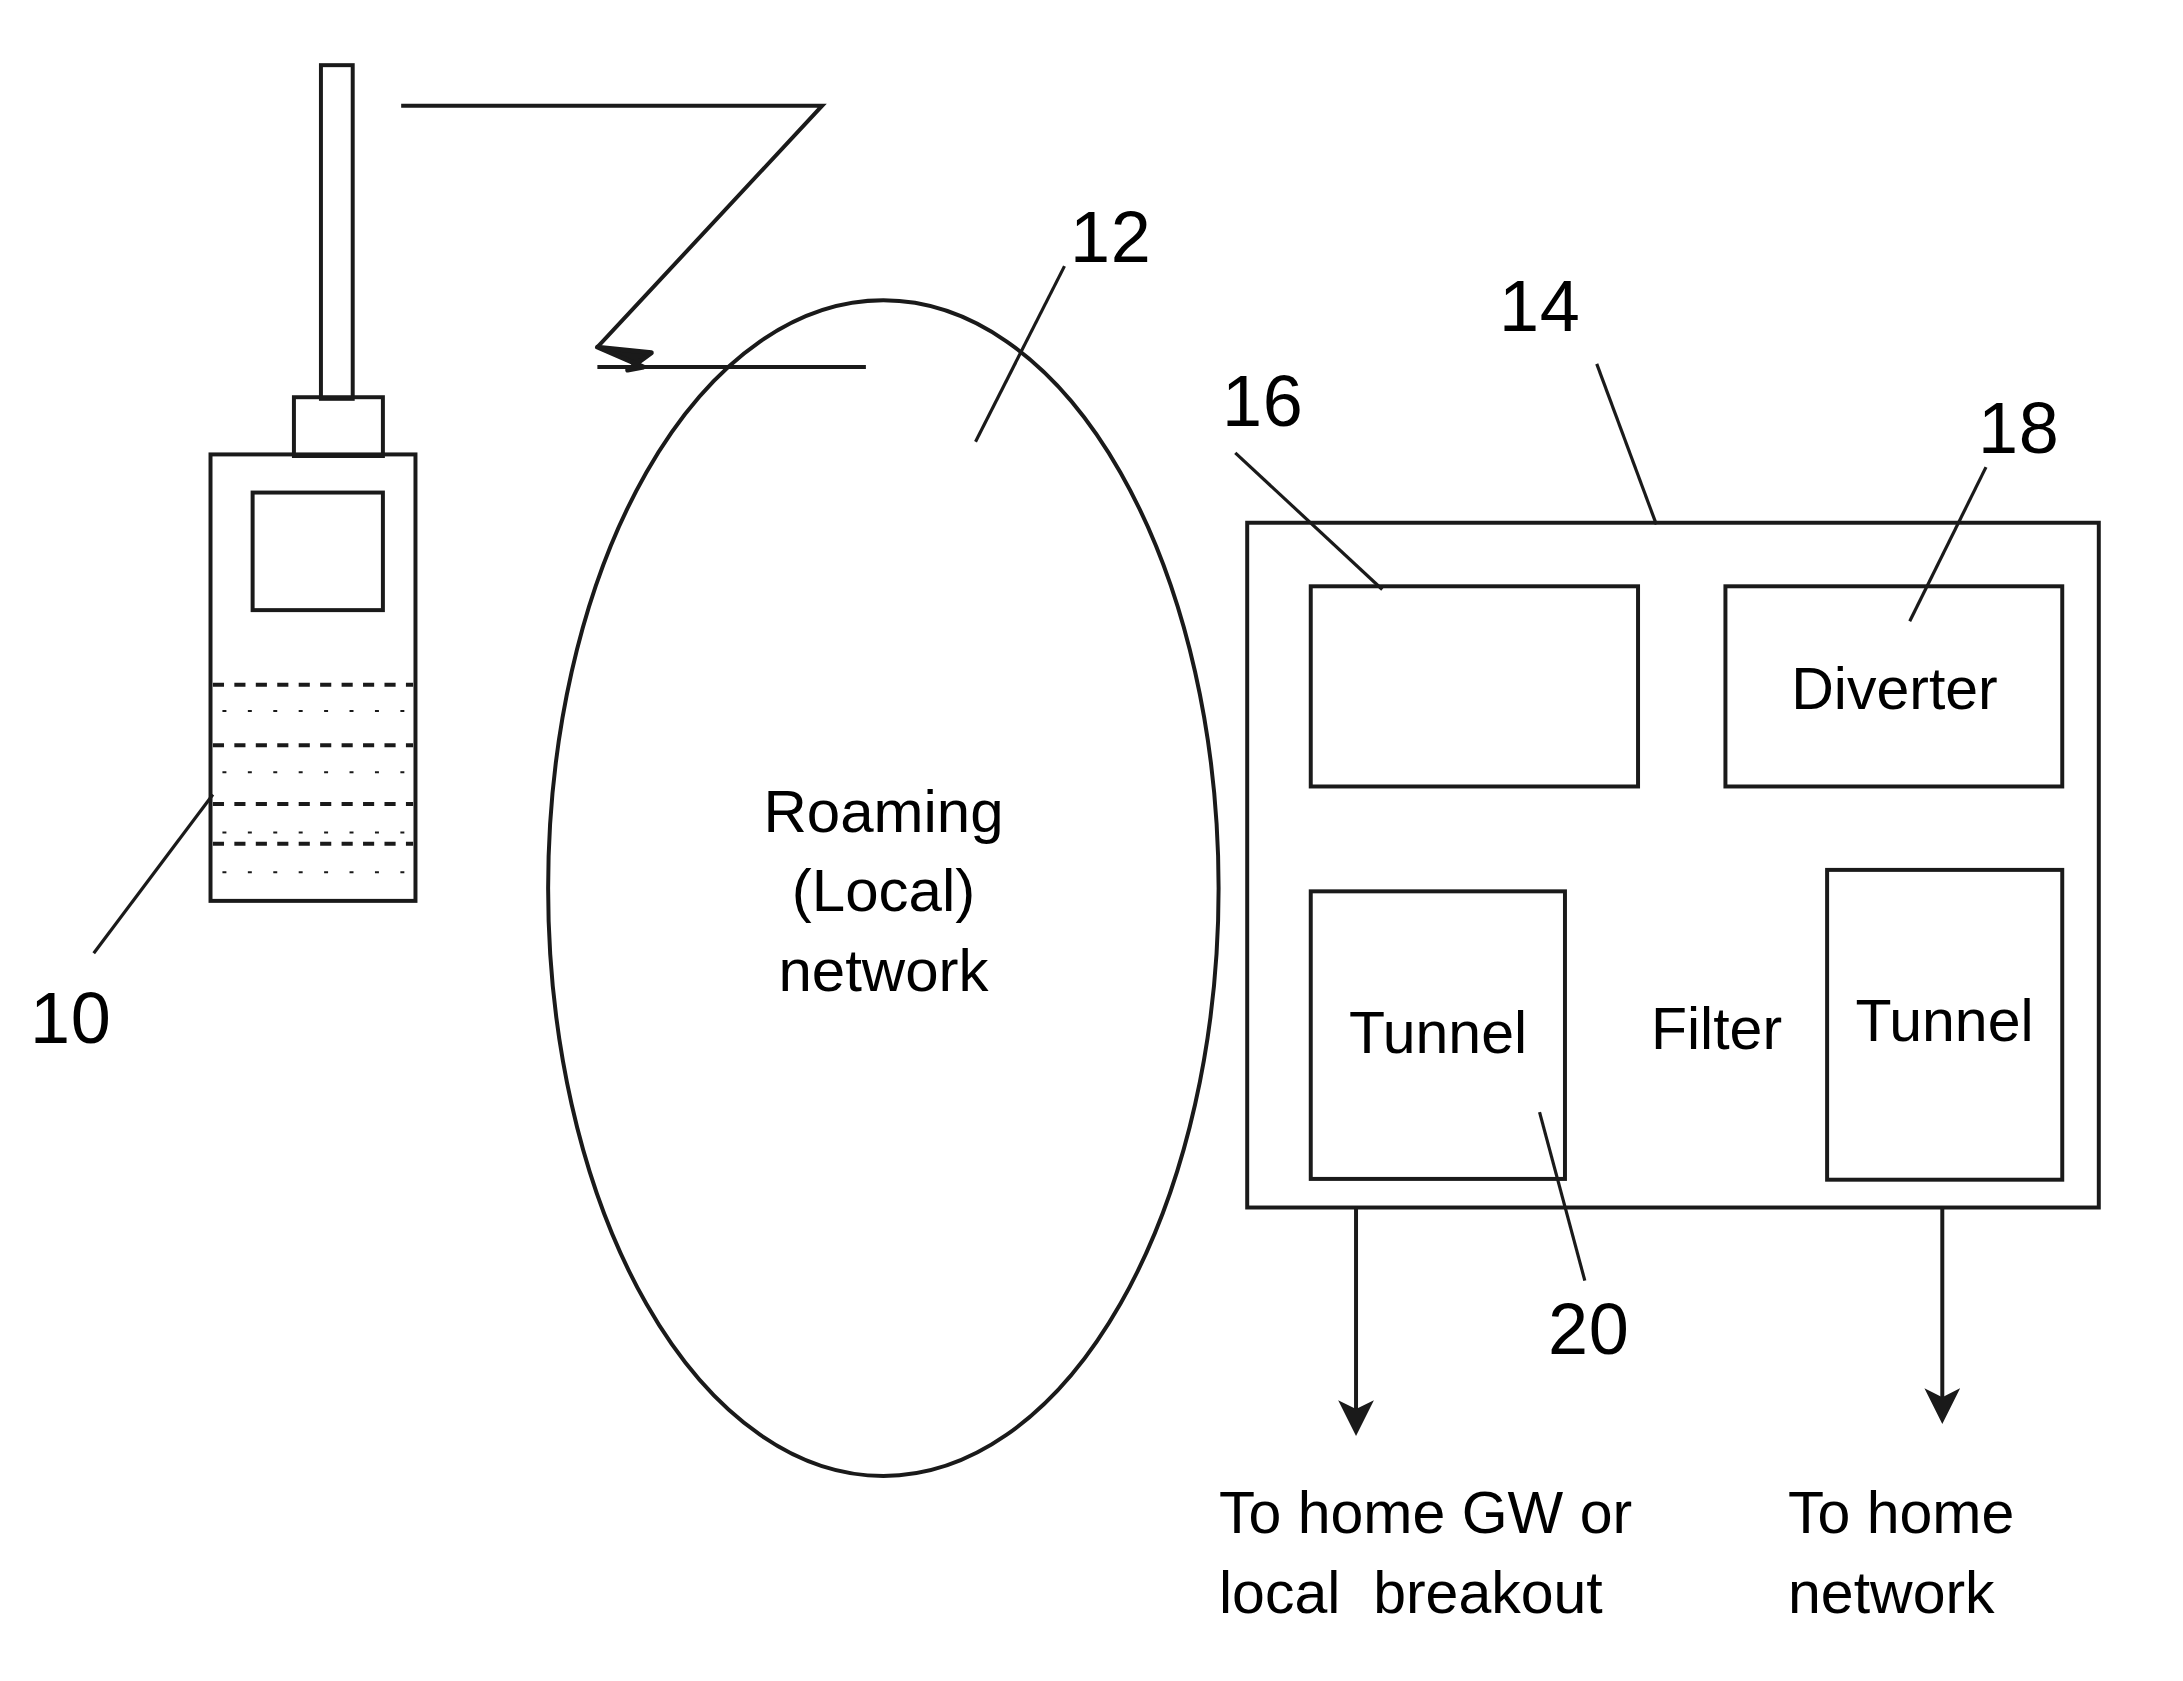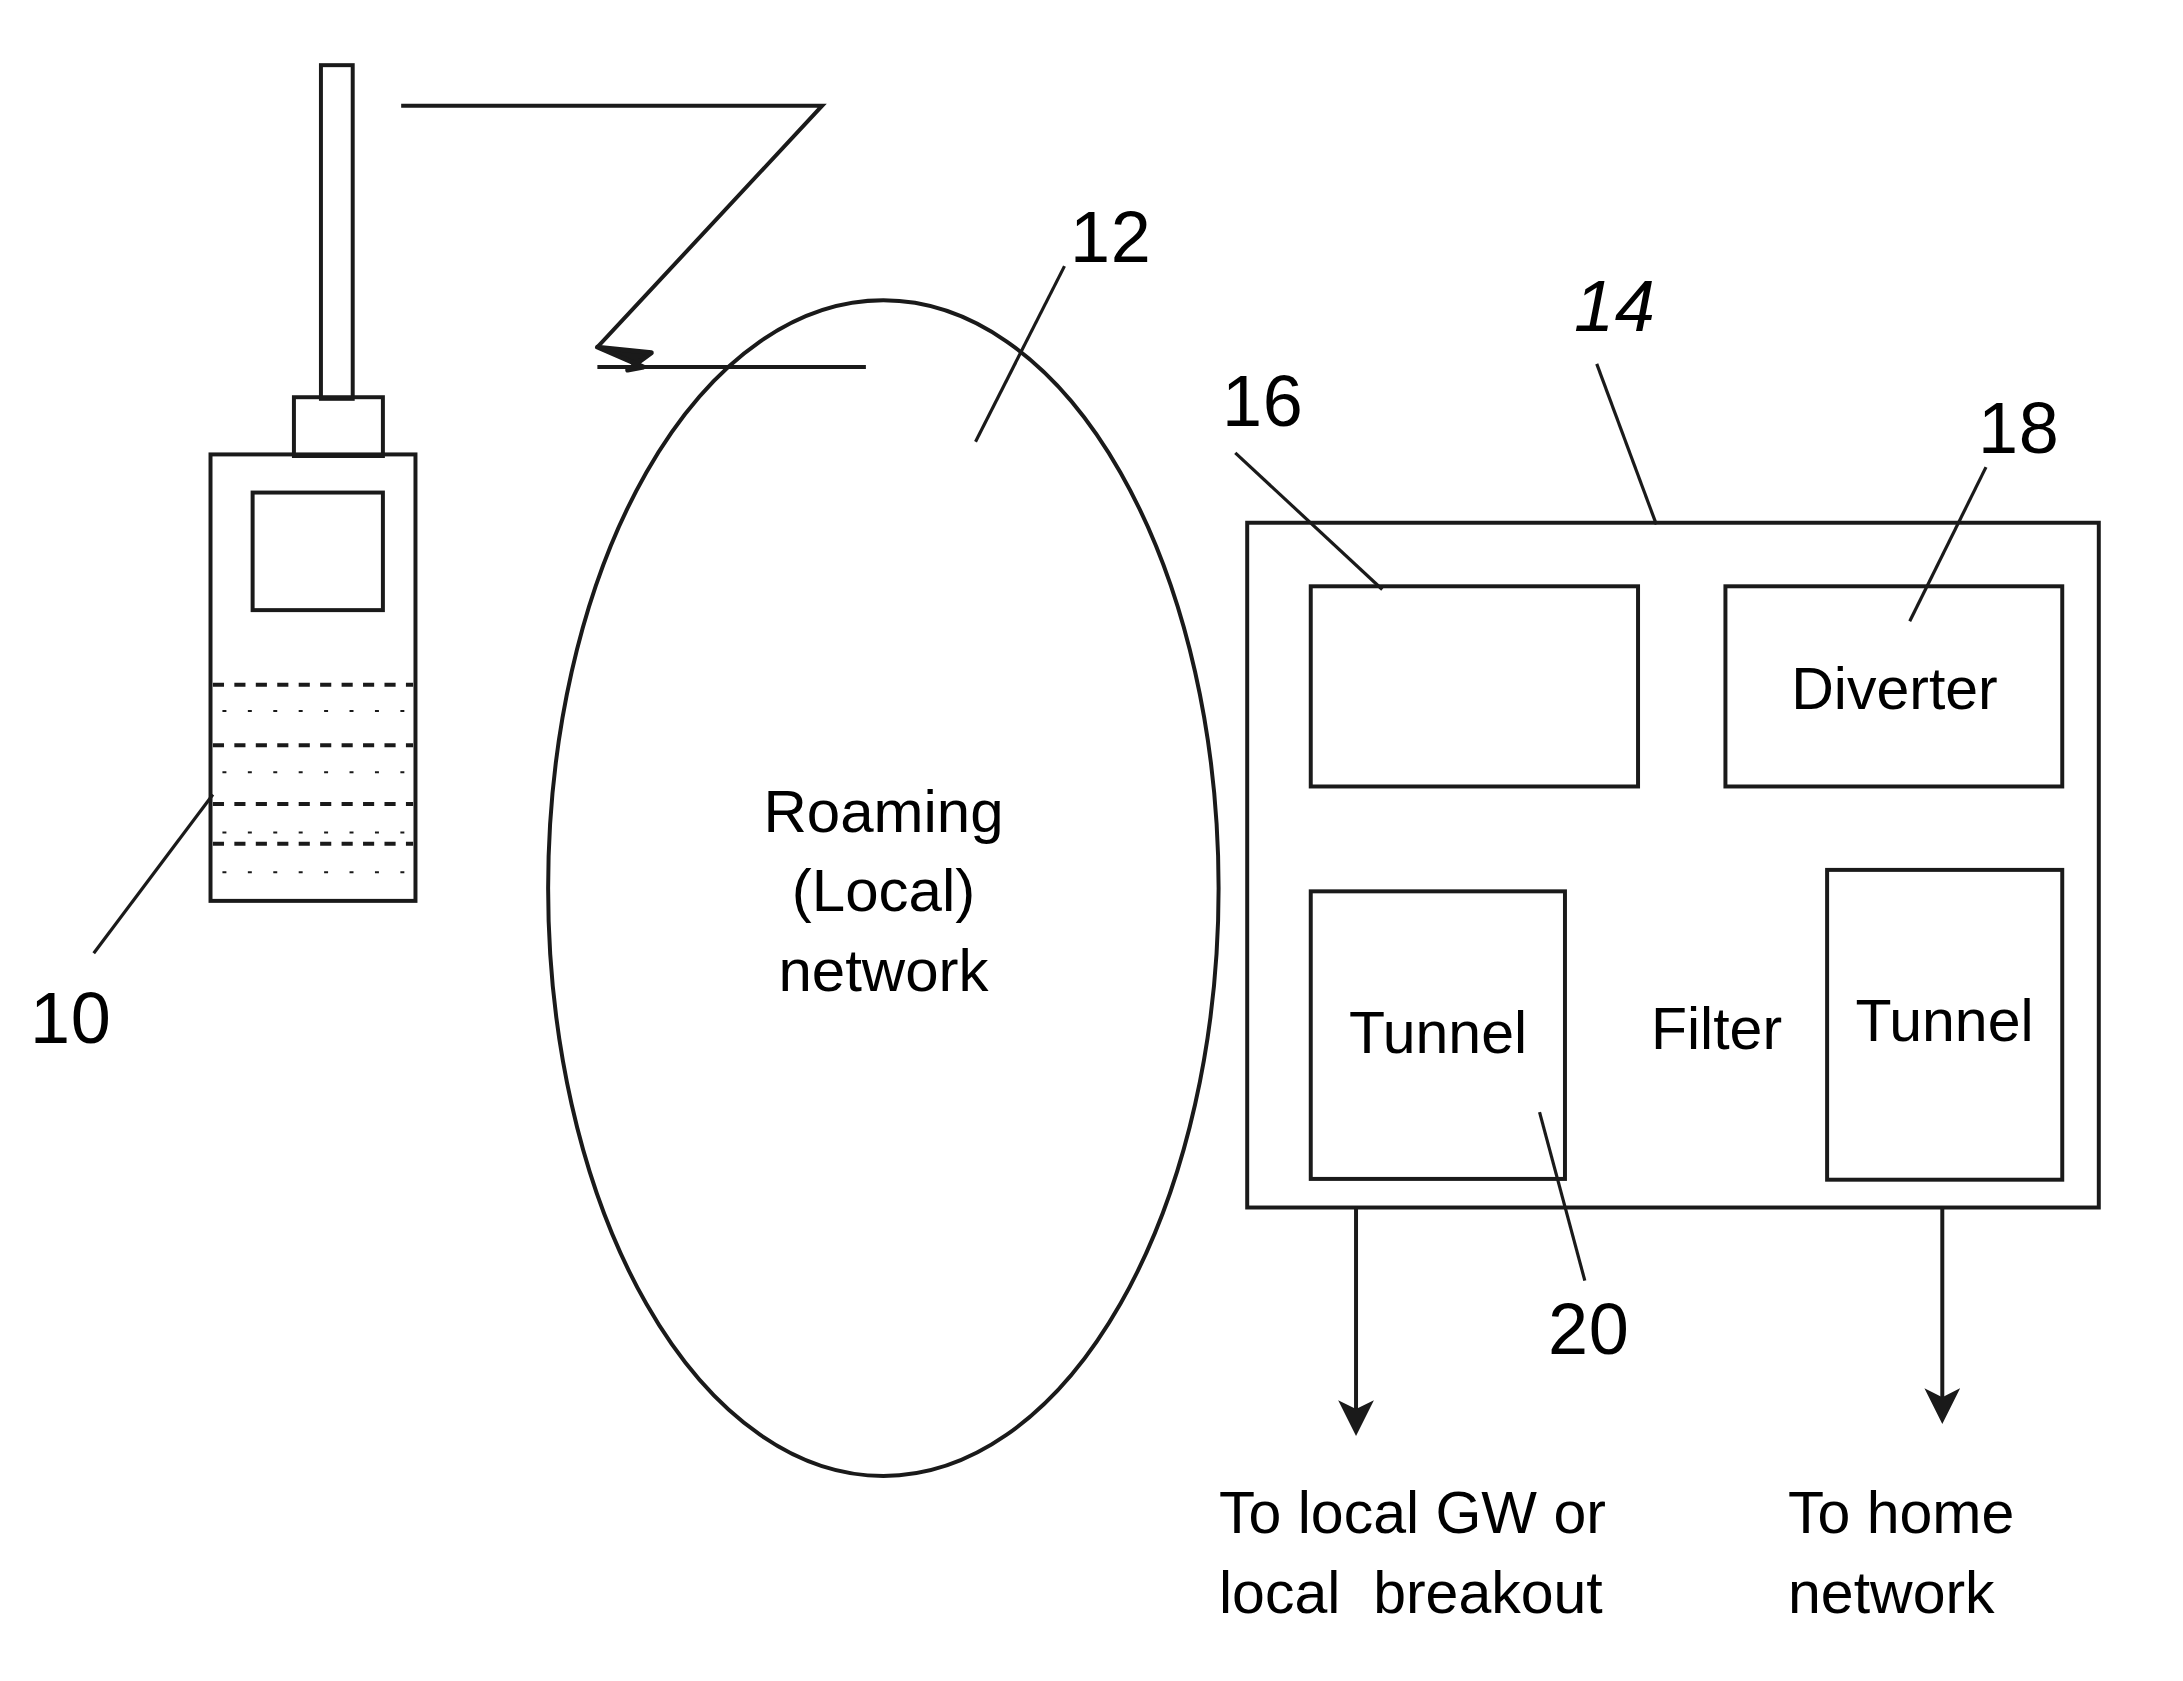--- a/index.html
+++ b/index.html
@@ -114,7 +114,7 @@
 
   <div class="lbl ref-num" style="left:1070px; top:195px;">12</div>
 
-  <div class="lbl ref-num" style="left:1574px; top:264px;font-style:italic;">14</div>
+  <div class="lbl ref-num" style="left:1499px; top:264px;">14</div>
 
   <div class="lbl ref-num" style="left:1222px; top:359px;">16</div>
 

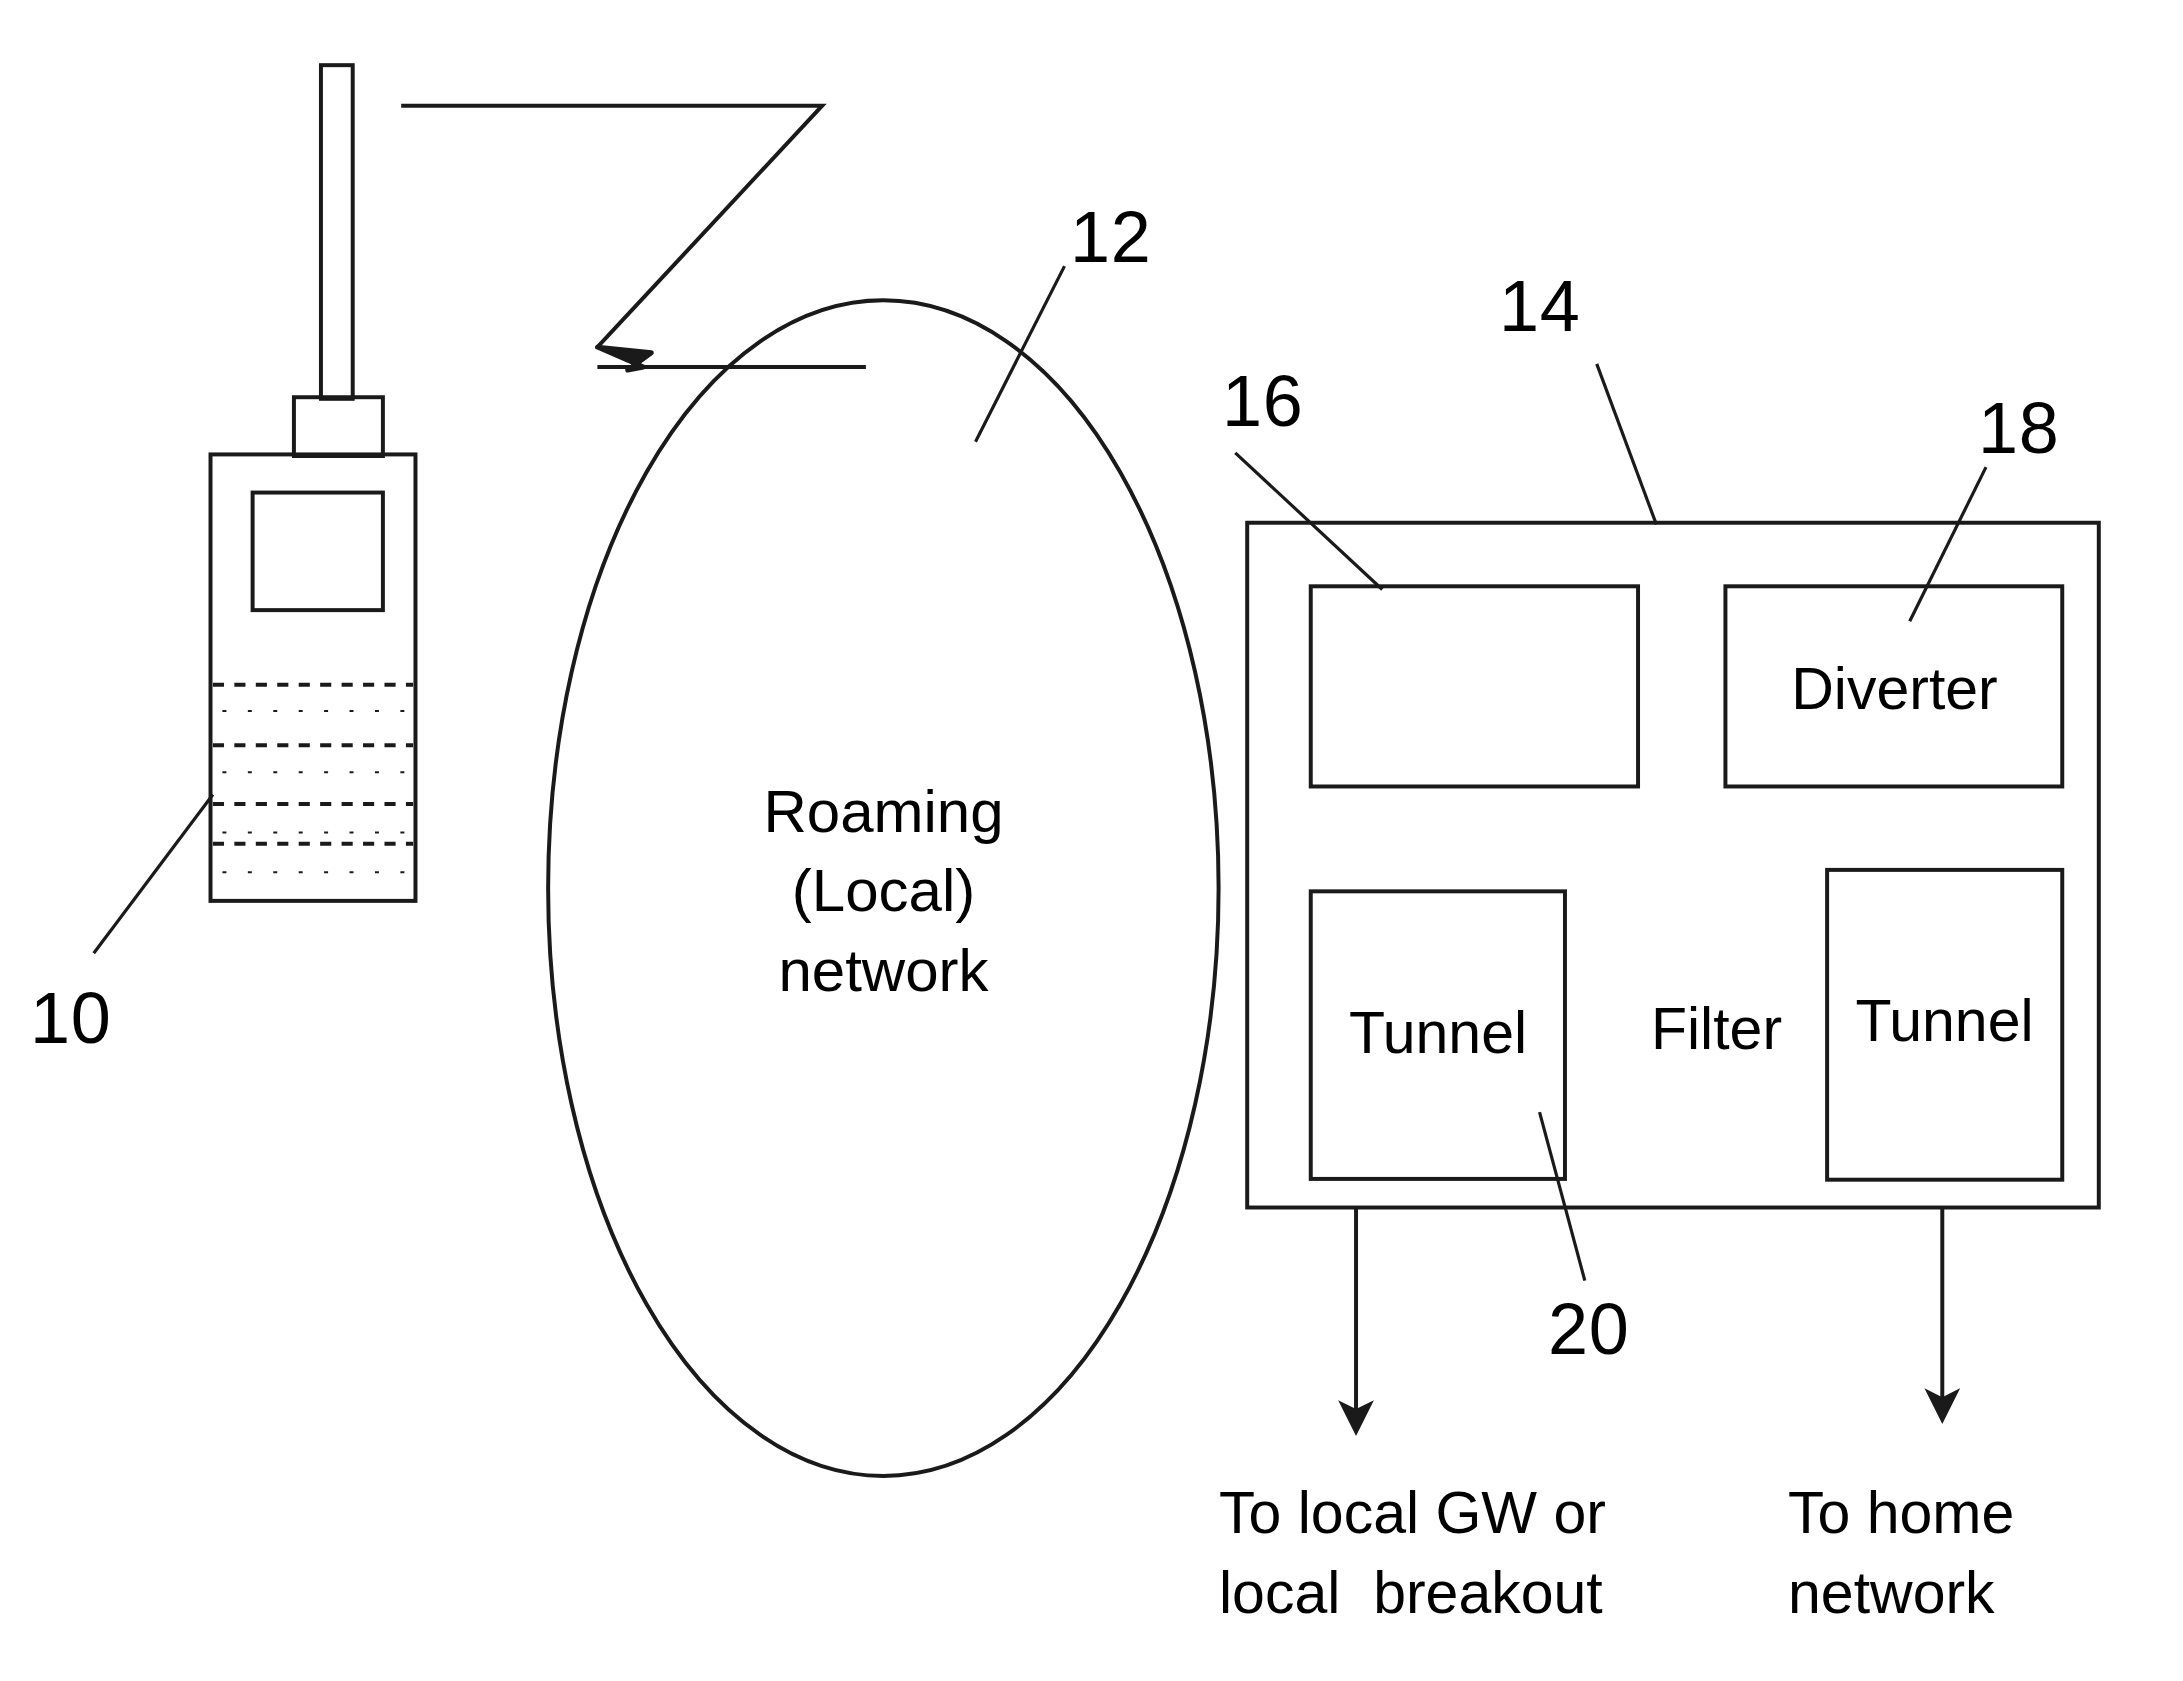--- a/index.html
+++ b/index.html
@@ -135,7 +135,7 @@
 
   <div class="lbl box-label" style="left:1613px; top:947px; width:207px;margin-top:48px;">Filter</div>
 
-  <div class="lbl sink-label" style="left:1219px; top:1479px;">To local GW or</div>
+  <div class="lbl sink-label" style="left:1219px; top:1479px;">To home GW or</div>
   <div class="lbl sink-label" style="left:1788px; top:1479px;">To home</div>
 
   <div class="lbl sink-label" style="left:1219px; top:1559px;">local  breakout</div>

